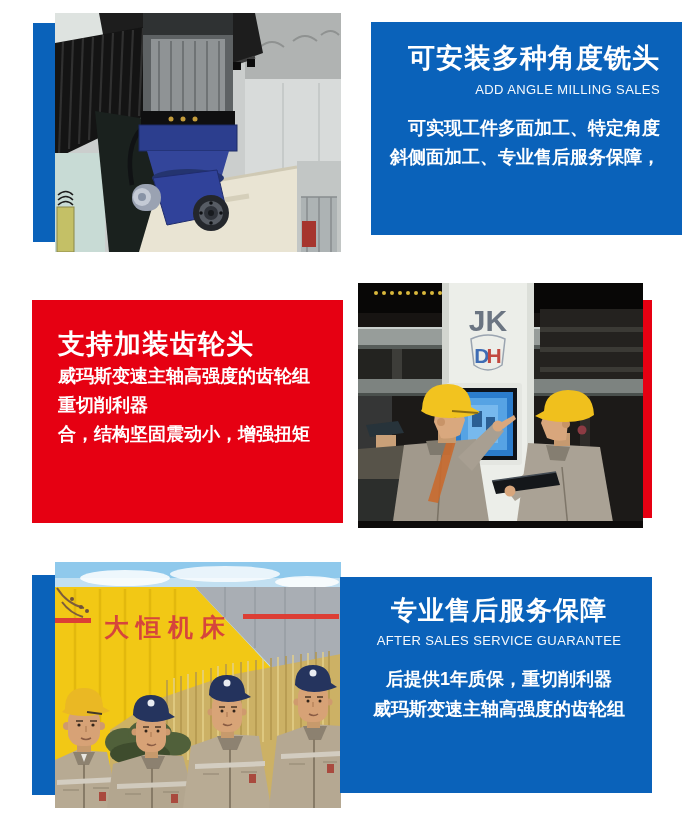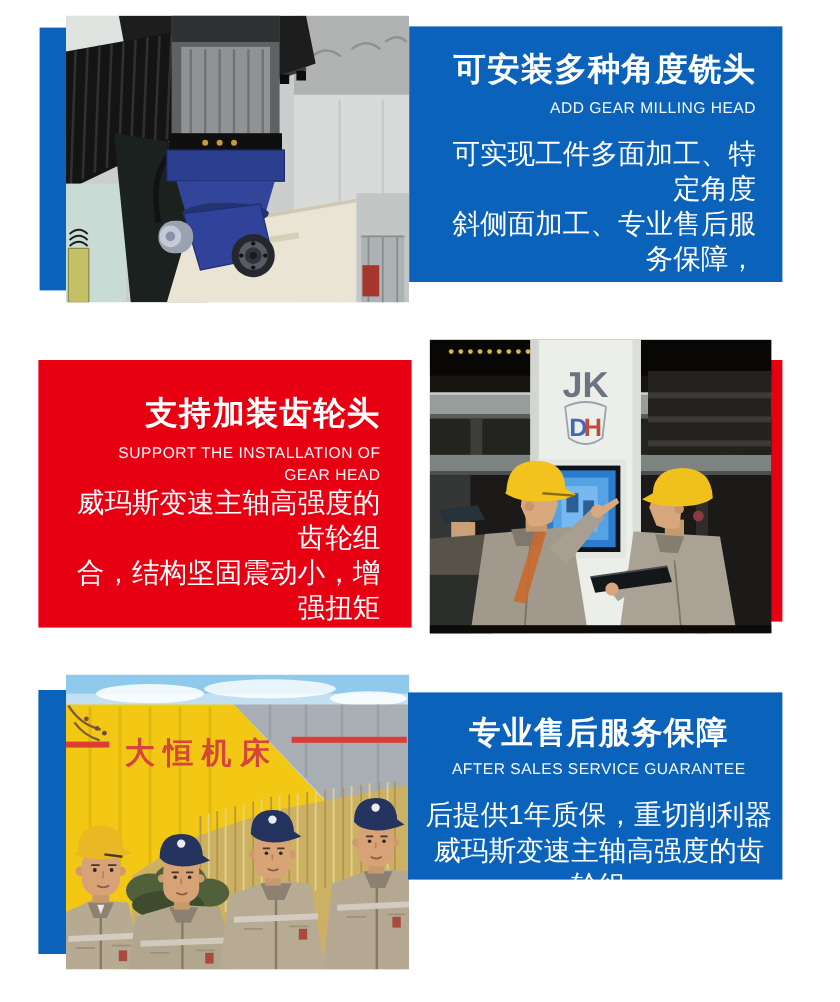--- a/index.html
+++ b/index.html
@@ -17,7 +17,7 @@
   .panel .subtitle{font-size:13px;line-height:18px;letter-spacing:.4px;opacity:.96;}
   .panel .body{margin:0;font-size:23px;line-height:29px;font-weight:400;}
   .panel .body .line{display:block;}
-  .panel.align-right{text-align:right;padding:18px 22px 0 14px;}
+  .panel.align-right{text-align:right;padding:18px 22px 0 14px;margin-left:30px;}
   .panel.align-right .subtitle{margin-top:5px;}
   .panel.align-right .body{margin-top:15px;}
   .panel.align-left{text-align:right;padding:26px 26px 0 26px;}

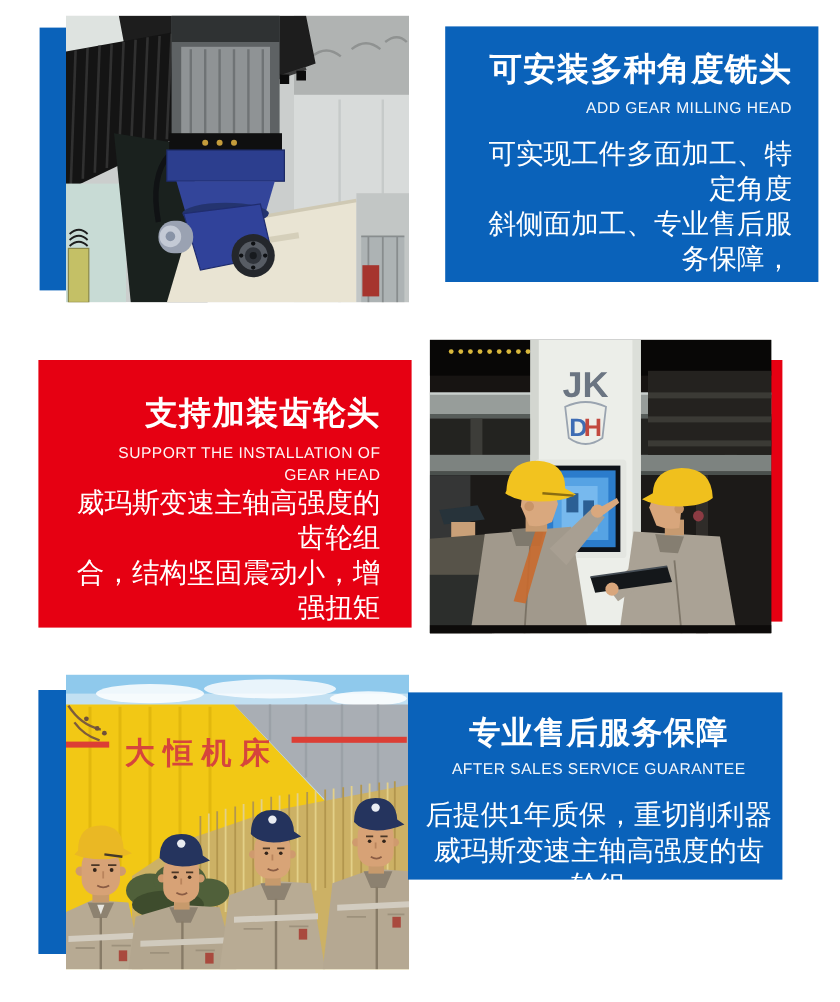--- a/index.html
+++ b/index.html
@@ -103,7 +103,7 @@
 
   <div class="panel blue align-right" style="left:341px;top:22px;width:311px;height:213px;">
     <h2 class="title">可安装多种角度铣头</h2>
-    <div class="subtitle">ADD GEAR MILLING HEAD</div>
+    <div class="subtitle">ADD ANGLE MILLING SALES</div>
     <p class="body">
       <span class="line">可实现工件多面加工、特定角度</span>
       <span class="line">斜侧面加工、专业售后服务保障，</span>

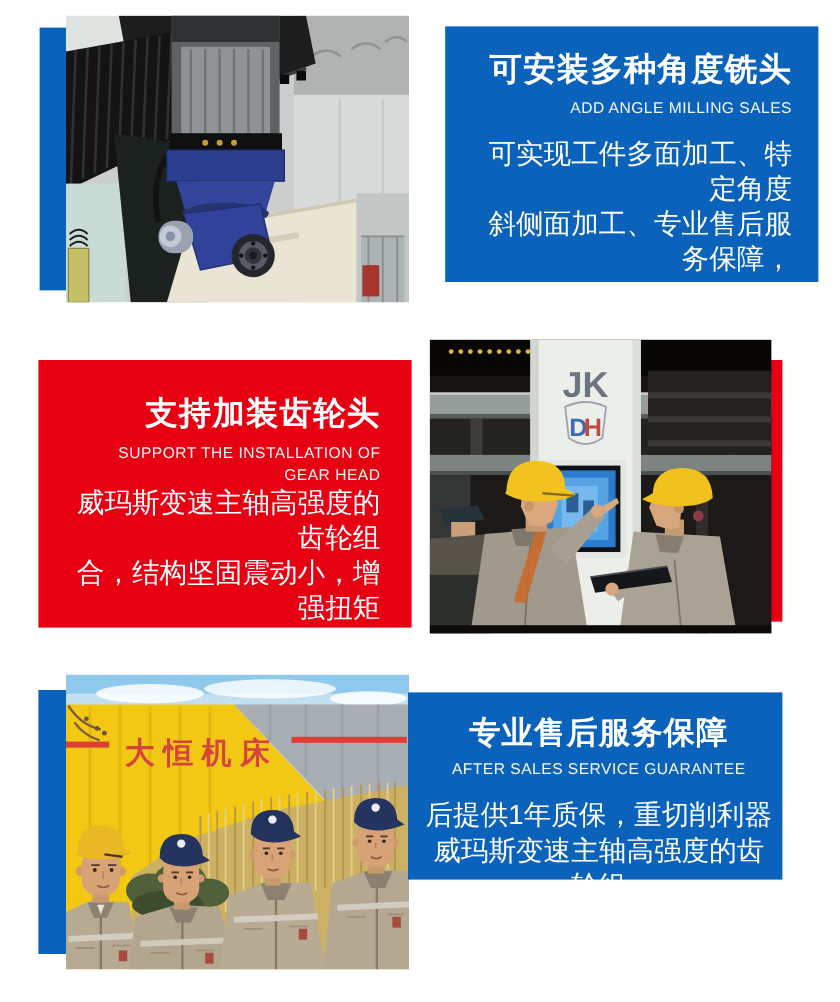--- a/index.html
+++ b/index.html
@@ -15,7 +15,7 @@
   .panel.red{background:var(--panel_red,#e60012);}
   .panel .title{margin:0;font-size:27px;line-height:36px;font-weight:bold;letter-spacing:1px;}
   .panel .subtitle{font-size:13px;line-height:18px;letter-spacing:.4px;opacity:.96;}
-  .panel .body{margin:0;font-size:23px;line-height:29px;font-weight:400;}
+  .panel .body{margin:0;font-size:18px;line-height:29px;font-weight:700;}
   .panel .body .line{display:block;}
   .panel.align-right{text-align:right;padding:18px 22px 0 14px;margin-left:30px;}
   .panel.align-right .subtitle{margin-top:5px;}

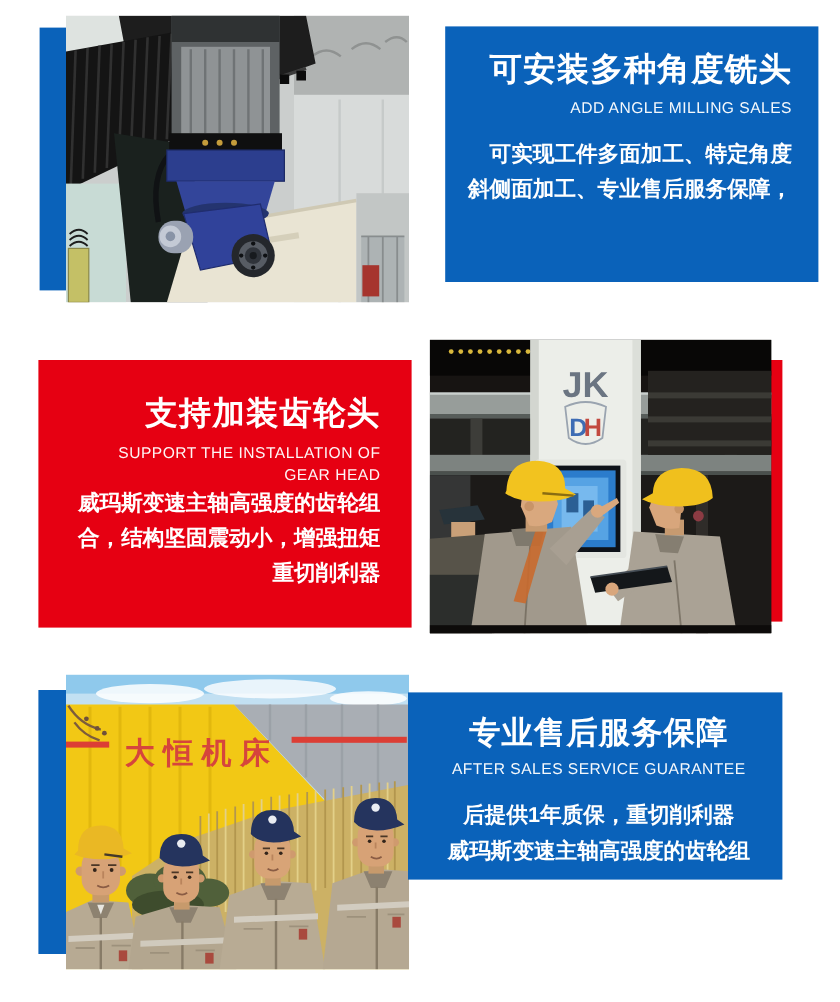--- a/index.html
+++ b/index.html
@@ -20,7 +20,7 @@
   .panel.align-right{text-align:right;padding:18px 22px 0 14px;margin-left:30px;}
   .panel.align-right .subtitle{margin-top:5px;}
   .panel.align-right .body{margin-top:15px;}
-  .panel.align-left{text-align:right;padding:26px 26px 0 26px;}
+  .panel.align-left{text-align:left;padding:26px 26px 0 26px;}
   .panel.align-left .subtitle{margin-top:7px;}
   .panel.align-left .body{margin-top:0;}
   .panel.align-center{text-align:center;padding:16px 8px 0 14px;}

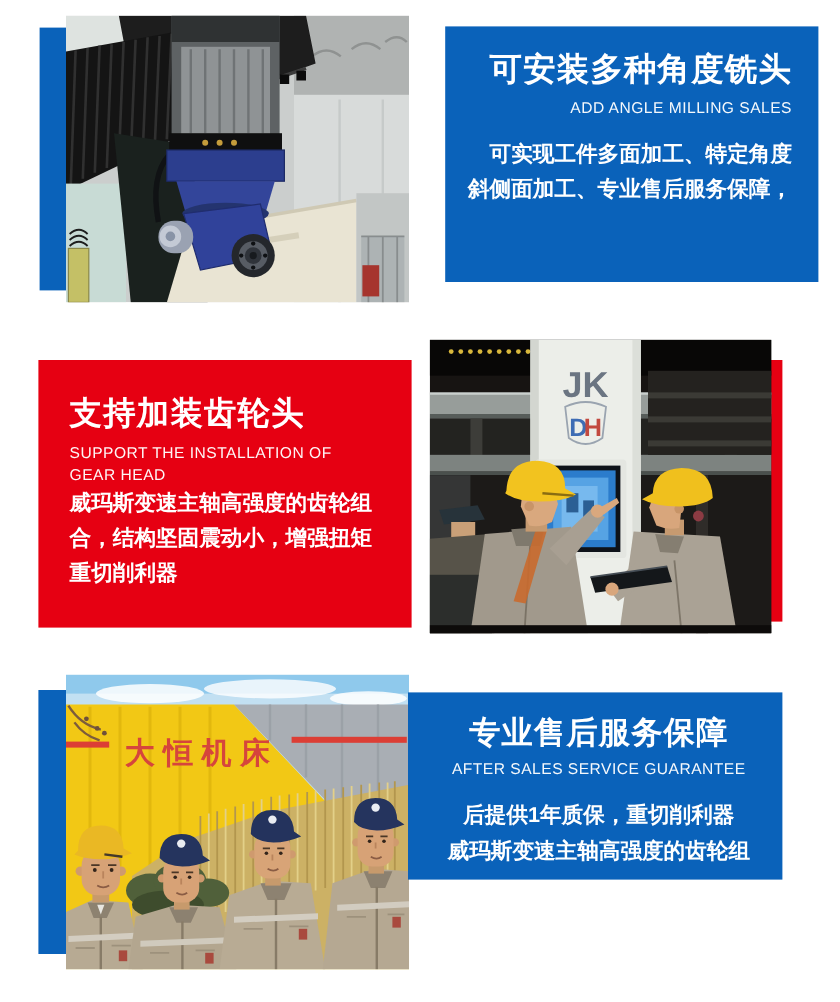--- a/index.html
+++ b/index.html
@@ -112,7 +112,6 @@
 
   <div class="panel red align-left" style="left:32px;top:300px;width:311px;height:223px;">
     <h2 class="title">支持加装齿轮头</h2>
-    <div class="subtitle">SUPPORT THE INSTALLATION OF GEAR HEAD</div>
     <p class="body">
       <span class="line">威玛斯变速主轴高强度的齿轮组</span>
       <span class="line">合，结构坚固震动小，增强扭矩</span>

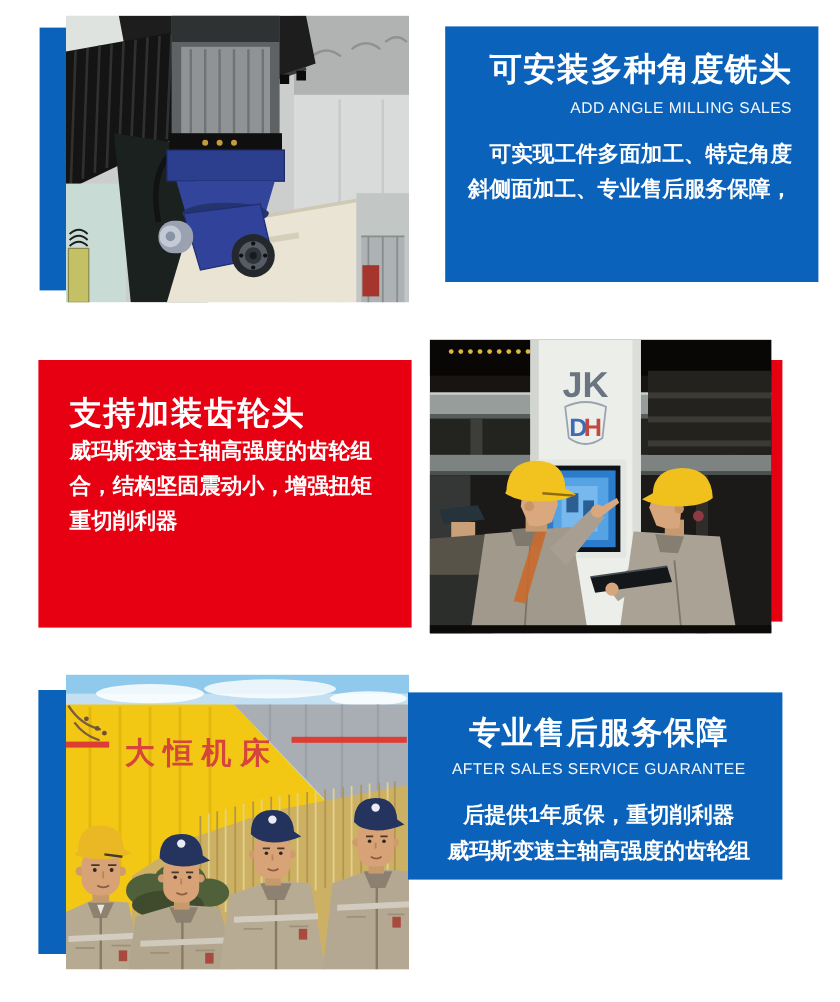--- a/index.html
+++ b/index.html
@@ -114,8 +114,8 @@
     <h2 class="title">支持加装齿轮头</h2>
     <p class="body">
       <span class="line">威玛斯变速主轴高强度的齿轮组</span>
+      <span class="line">重切削利器</span>
       <span class="line">合，结构坚固震动小，增强扭矩</span>
-      <span class="line">重切削利器</span>
     </p>
   </div>
 

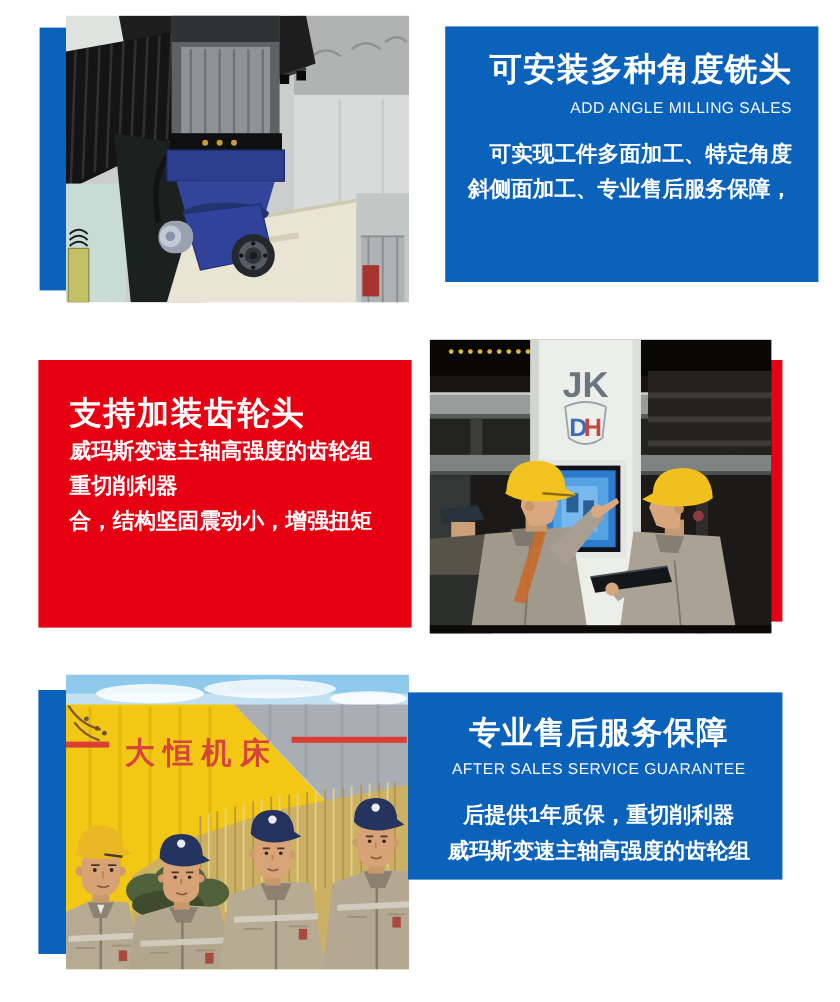--- a/index.html
+++ b/index.html
@@ -336,7 +336,7 @@
     </svg>
   </figure>
 
-  <div class="panel blue align-center" style="left:340px;top:577px;width:312px;height:156px;">
+  <div class="panel blue align-center" style="left:340px;top:577px;width:312px;height:216px;">
     <h2 class="title">专业售后服务保障</h2>
     <div class="subtitle">AFTER SALES SERVICE GUARANTEE</div>
     <p class="body">

